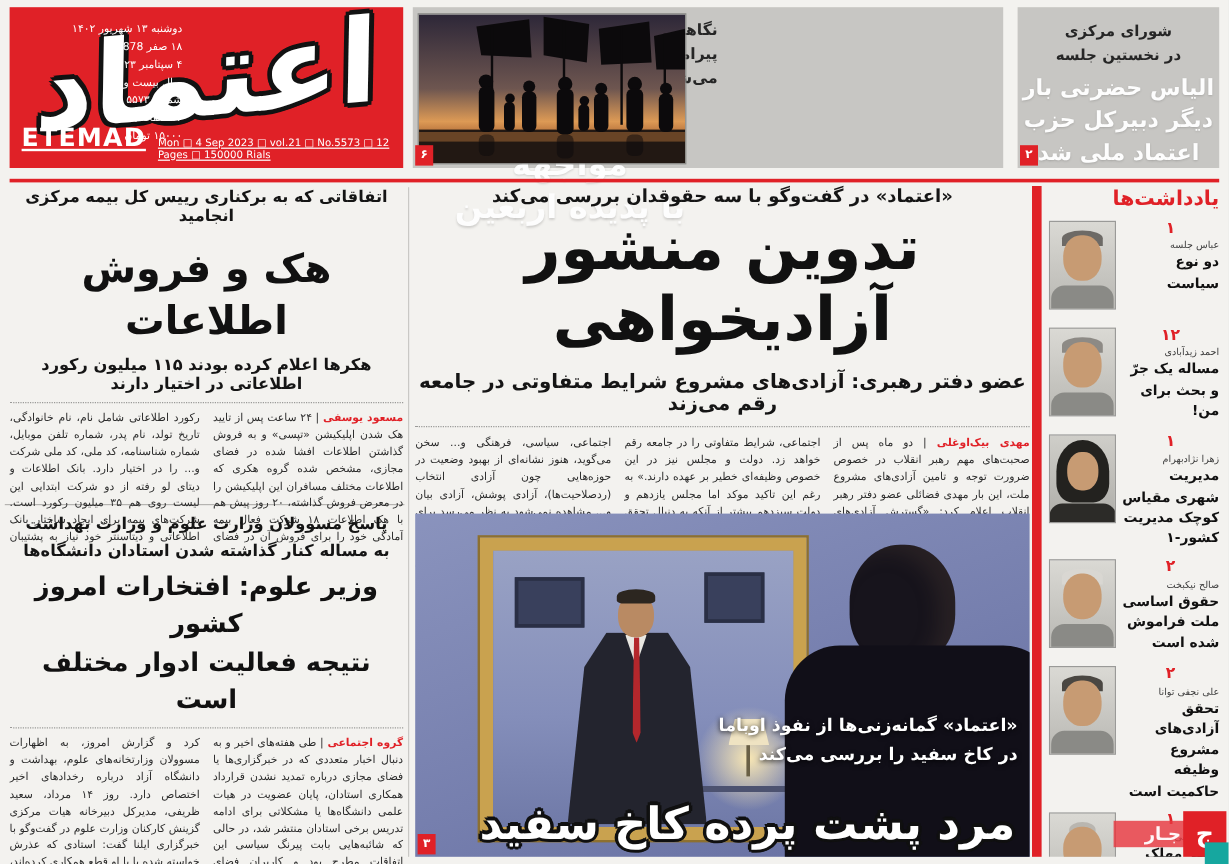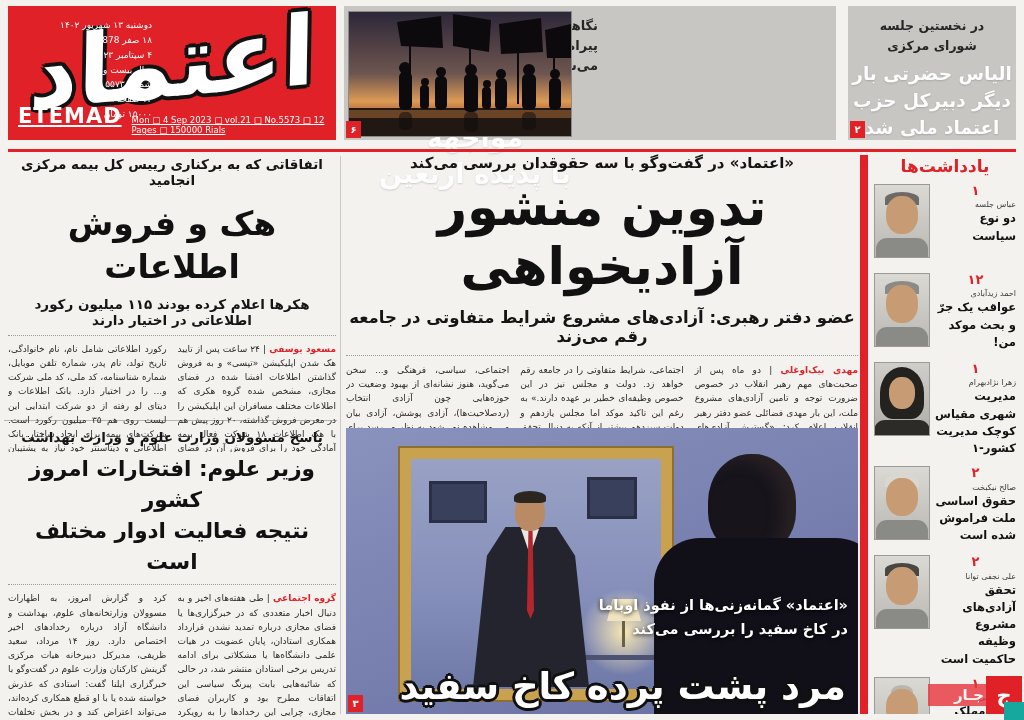--- a/index.html
+++ b/index.html
@@ -209,8 +209,8 @@
 
   <div class="abs gray tr">
     <div class="tr-kicker">
+      <div>شورای مرکزی</div>
       <div>در نخستین جلسه</div>
-      <div>شورای مرکزی</div>
     </div>
     <div class="tr-head">الیاس حضرتی بار دیگر دبیرکل حزب اعتماد ملی شد</div>
     <div class="badge" style="left:2px;bottom:2px;">۲</div>

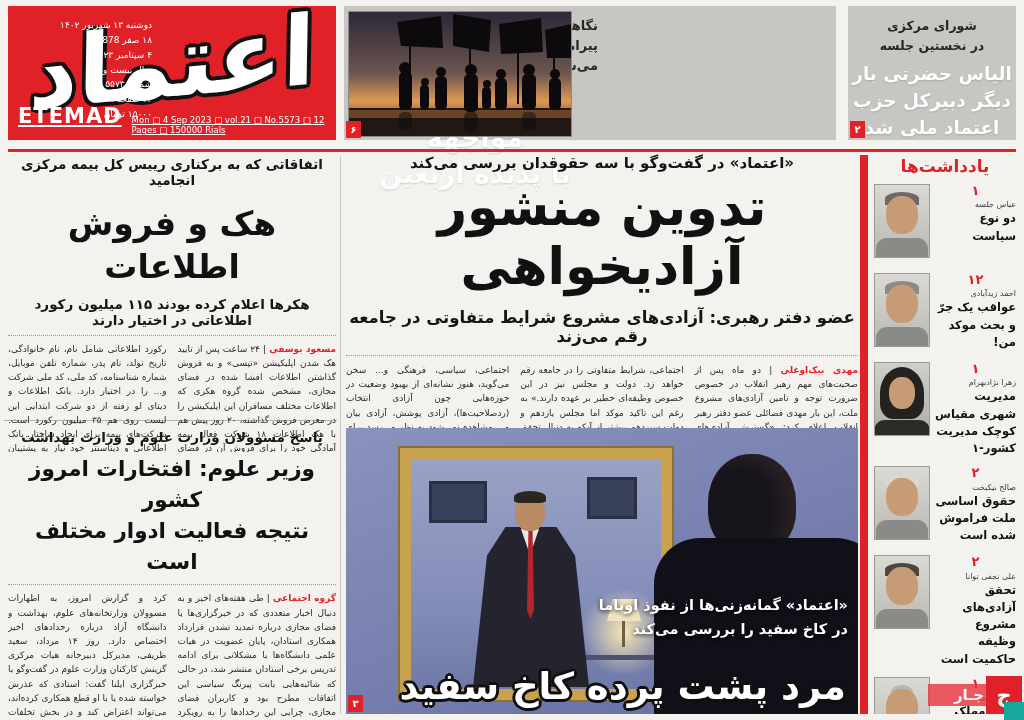--- a/index.html
+++ b/index.html
@@ -100,7 +100,7 @@
 
   
   .sidebar{left:874px;top:154px;width:142px;height:560px;overflow:hidden;}
-  .sb-title{color:#e02127;font-size:17px;font-weight:900;text-align:center;margin:2px 0 8px;}
+  .sb-title{color:#e02127;font-size:17px;font-weight:900;margin:2px 0 8px;}
   .sb-item{display:flex;direction:rtl;gap:5px;margin-bottom:9px;min-height:80px;}
   .pic{width:56px;height:74px;border:1px solid #9a9a98;box-sizing:border-box;position:relative;overflow:hidden;
        background:linear-gradient(#dad9d4,#b9b8b3);flex:0 0 auto;}

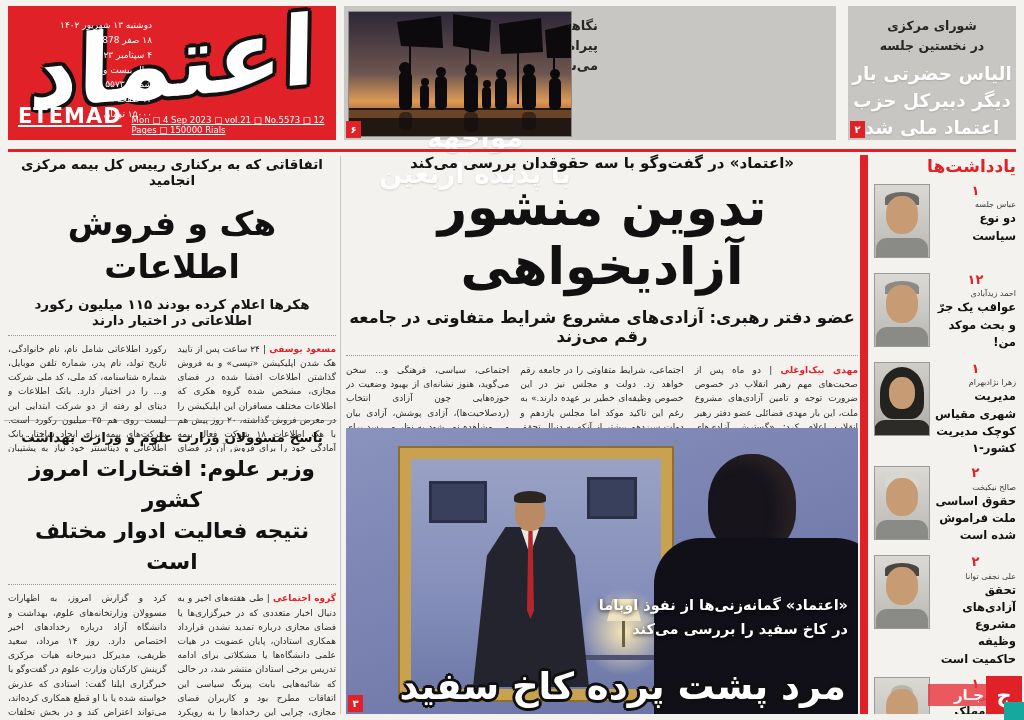--- a/index.html
+++ b/index.html
@@ -306,7 +306,7 @@
       <div class="sb-text">
         <div class="sb-num">۱۲</div>
         <div class="sb-author">احمد زیدآبادی</div>
-        <div class="sb-head">عواقب یک جرّ و بحث موکد من!</div>
+        <div class="sb-head">مساله یک جرّ و بحث برای من!</div>
       </div>
       <div class="pic">
           <div class="hair" style="background:#8d8a85;"></div>

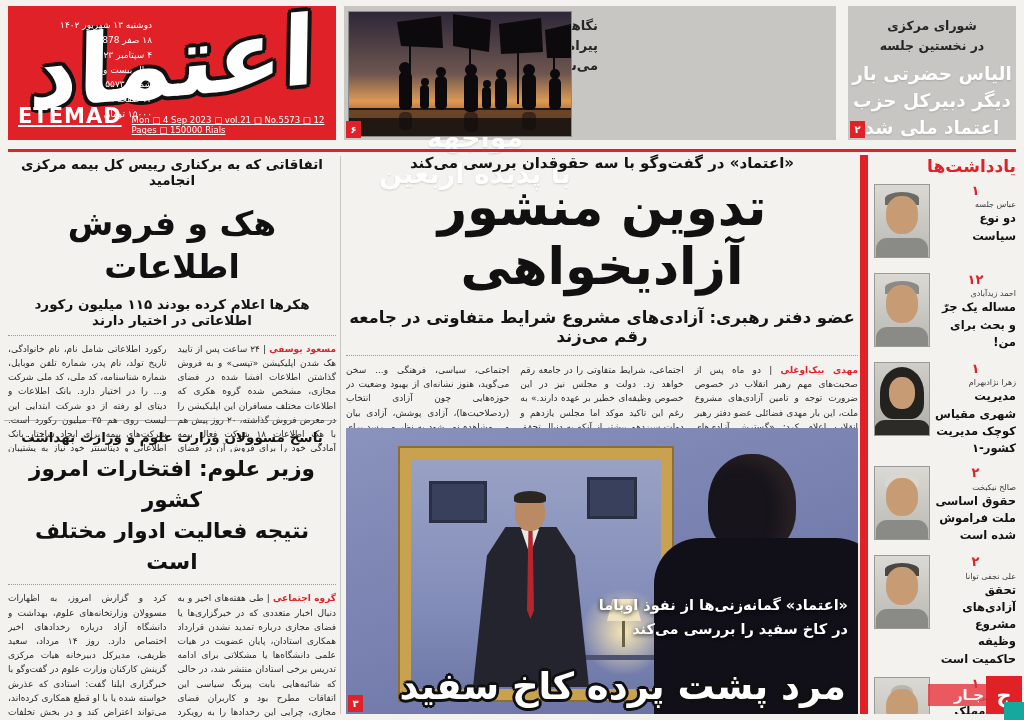--- a/index.html
+++ b/index.html
@@ -236,6 +236,7 @@
   <div class="abs ministry">
     <div class="kicker">
       <div>پاسخ مسوولان وزارت علوم و وزارت بهداشت</div>
+      <div>به مساله کنار گذاشته شدن استادان دانشگاه‌ها</div>
     </div>
     <div class="headline">
       <div>وزیر علوم: افتخارات امروز کشور</div>

